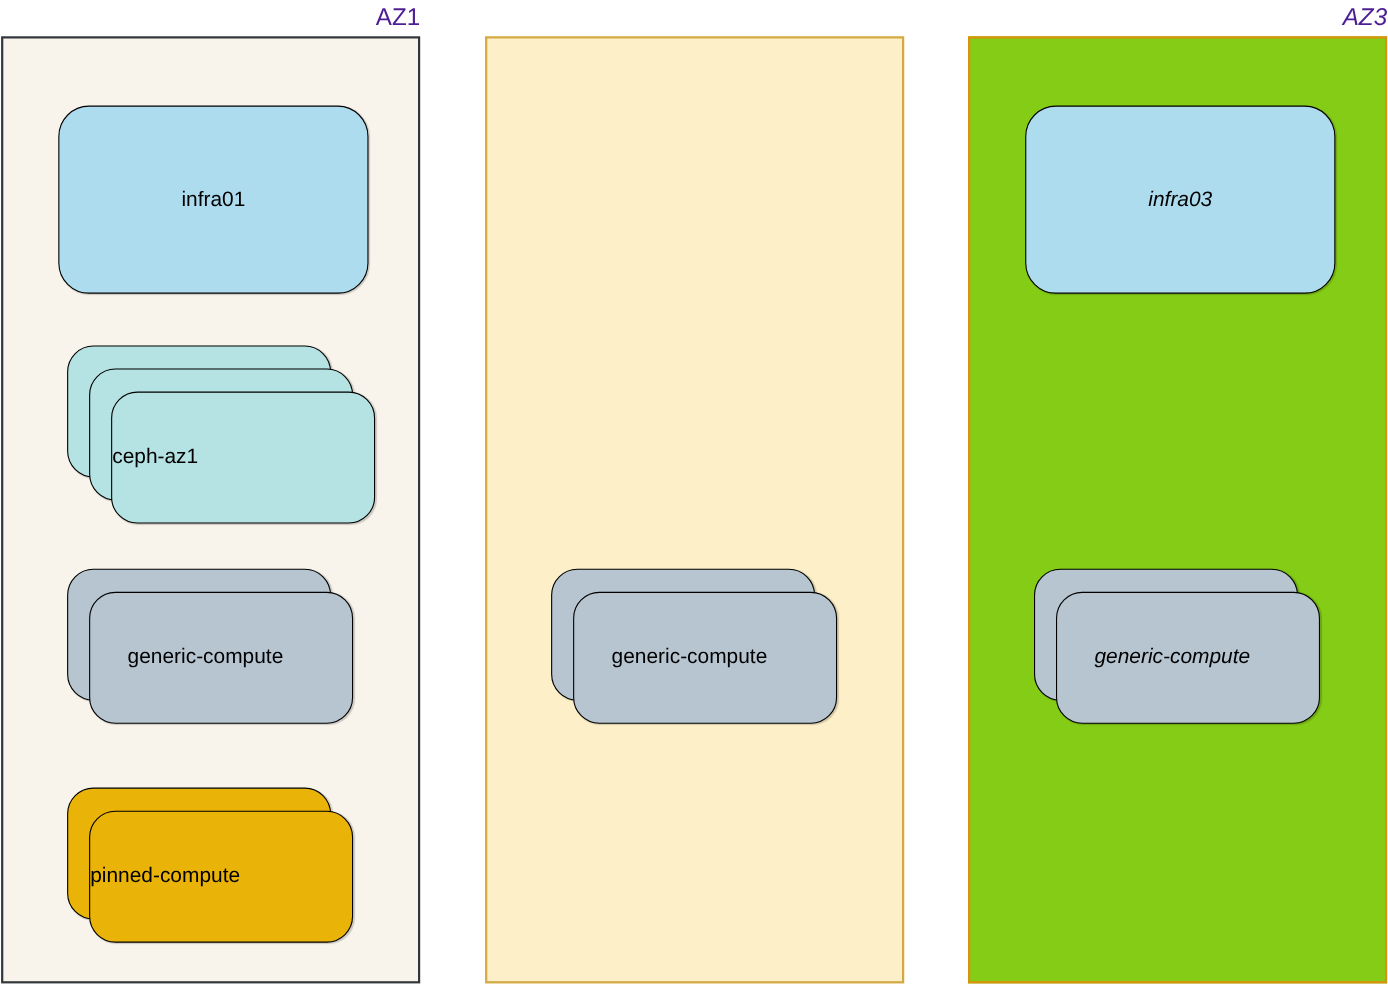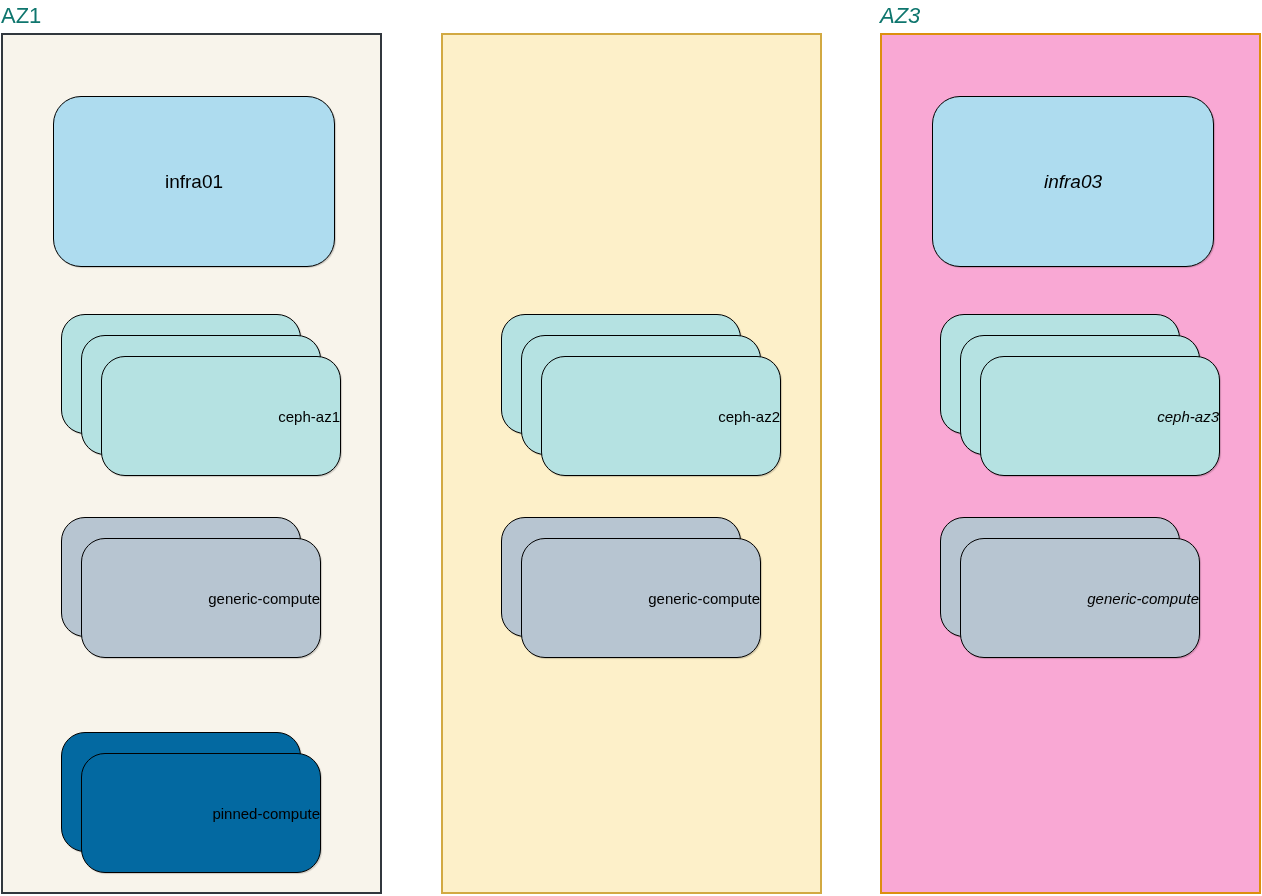--- a/index.html
+++ b/index.html
@@ -13,7 +13,7 @@
 
   .zone-title {
     position:absolute; top:3px; left:0; right:0;
-    text-align:left; font-size:22px; line-height:26px; color:#0f766e;
+    text-align:right; font-size:22px; line-height:26px; color:#4c1d95;
   }
 
   .zone-box {

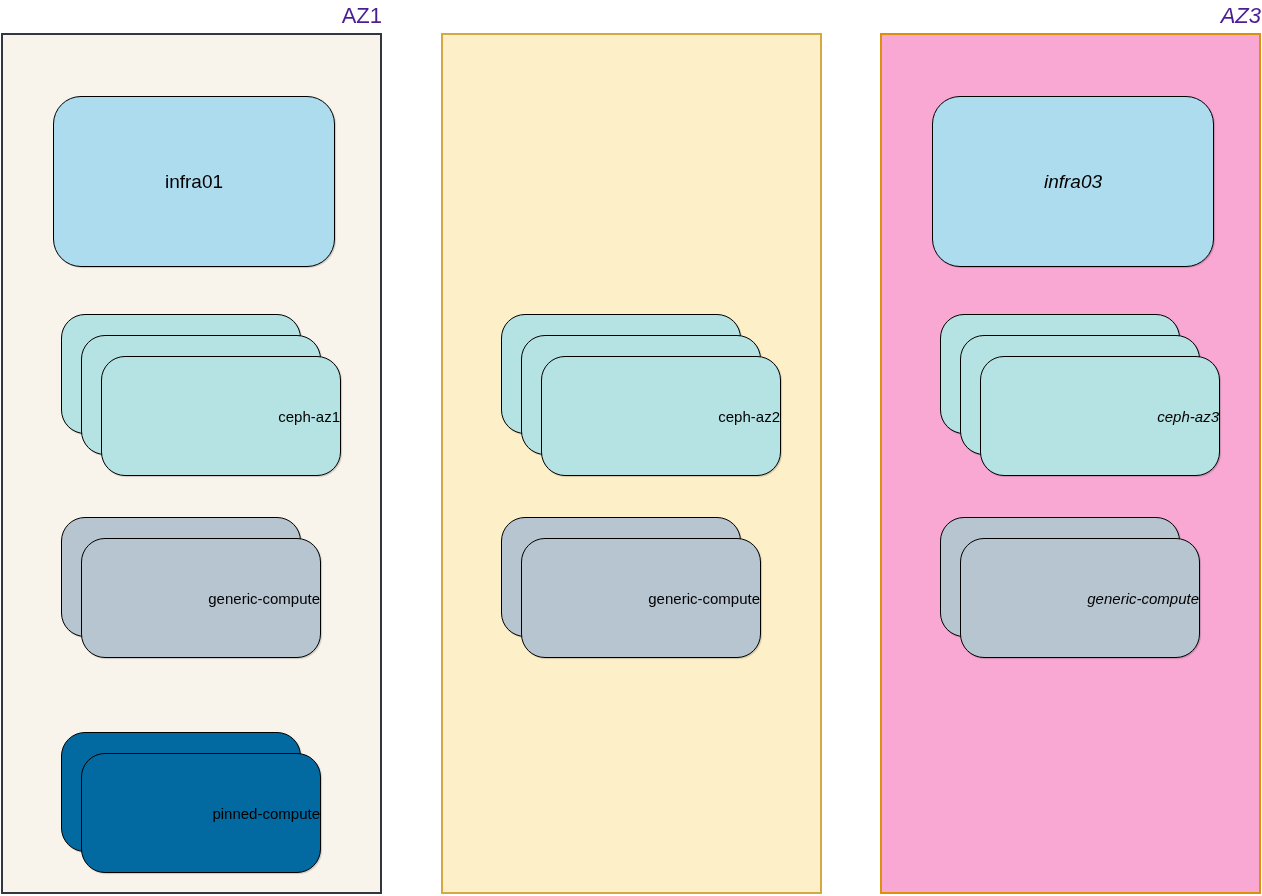--- a/index.html
+++ b/index.html
@@ -23,7 +23,7 @@
   }
   .zone-box-1 { background:#f8f4eb; border-color:#31373d; }
   .zone-box-2 { background:#fdf0c9; border-color:#d2a942; }
-  .zone-box-3 { background:#f9a8d4; border-color:#dd8f0e; }
+  .zone-box-3 { background:#84cc16; border-color:#dd8f0e; }
 
   
   .infra   { background:#aedcef; border-color:#2279a5;text-align:center; }

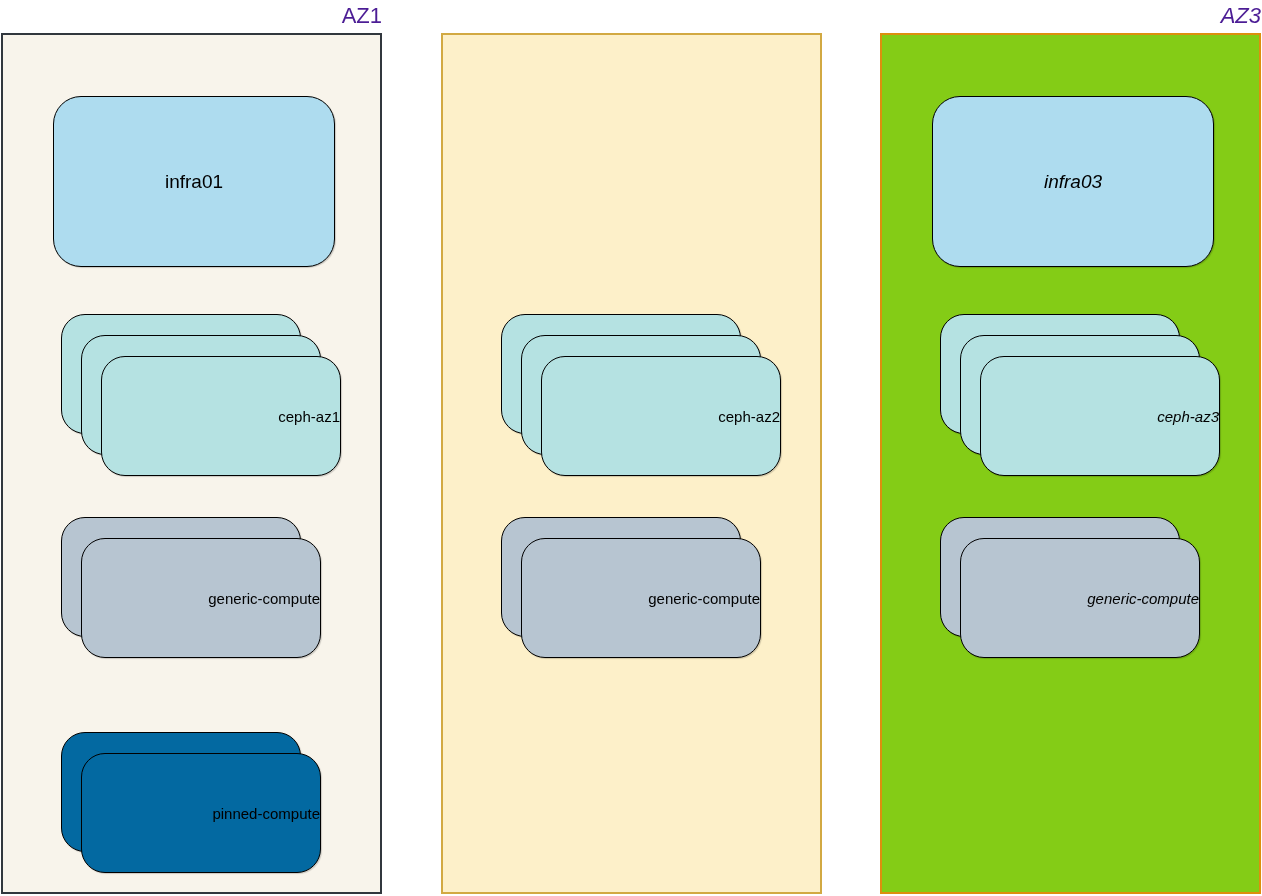--- a/index.html
+++ b/index.html
@@ -54,8 +54,8 @@
   .layer.l1 { left:20px; top:21px; }
   .layer.l2 { left:40px; top:42px; }
   .layer.front {
-    display:flex; align-items:center; justify-content:flex-end;
-    font-size:15px;
+    display:flex; align-items:center; justify-content:flex-start;
+    font-size:19px;
   }
 
   .node-label { pointer-events:none; }

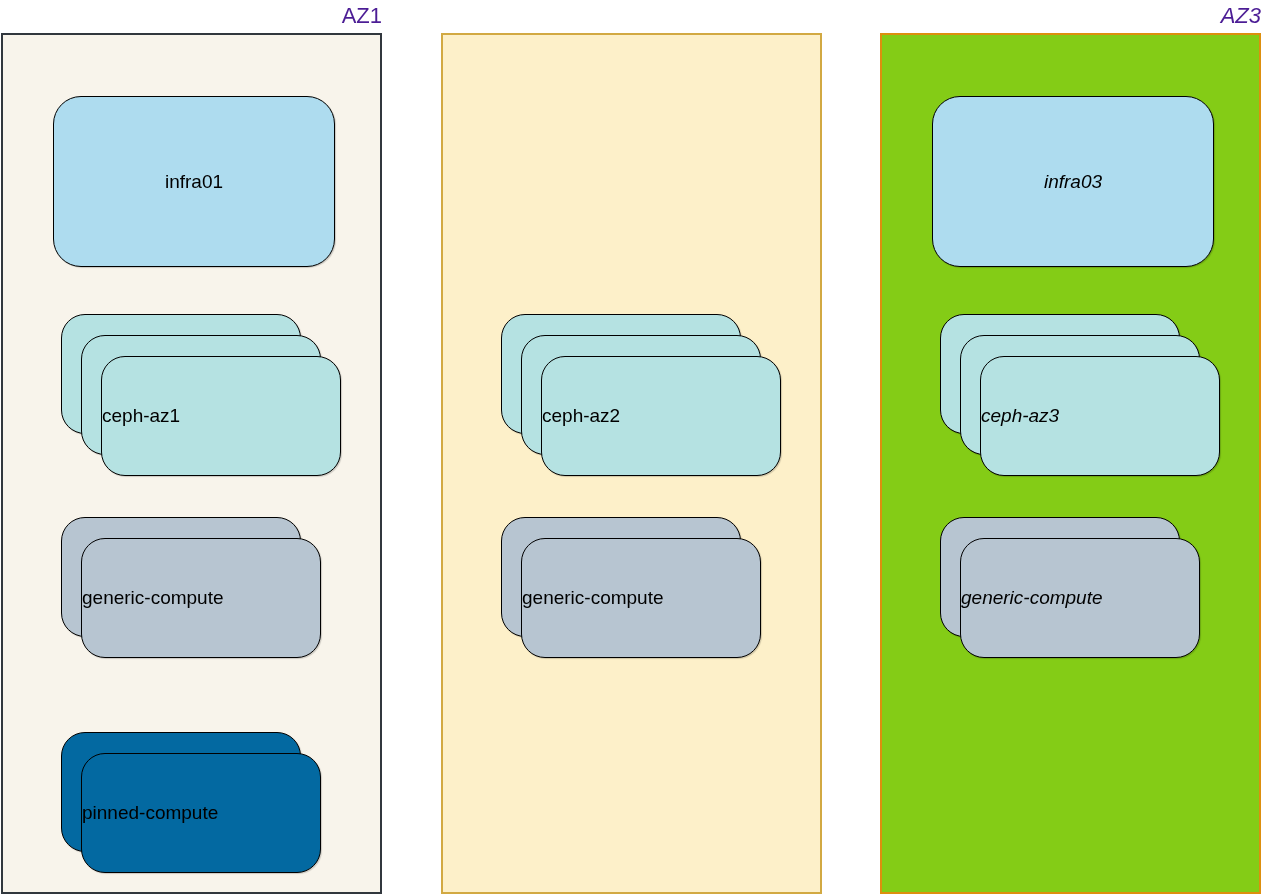--- a/index.html
+++ b/index.html
@@ -102,13 +102,6 @@
     <div class="zone-box zone-box-2">
 
 
-      <div class="stack stack-ceph">
-        <div class="layer l0 ceph"></div>
-        <div class="layer l1 ceph"></div>
-        <div class="layer l2 front ceph">
-          <span class="node-label">ceph-az2</span>
-        </div>
-      </div>
 
       <div class="stack stack-generic">
         <div class="layer l0 generic"></div>

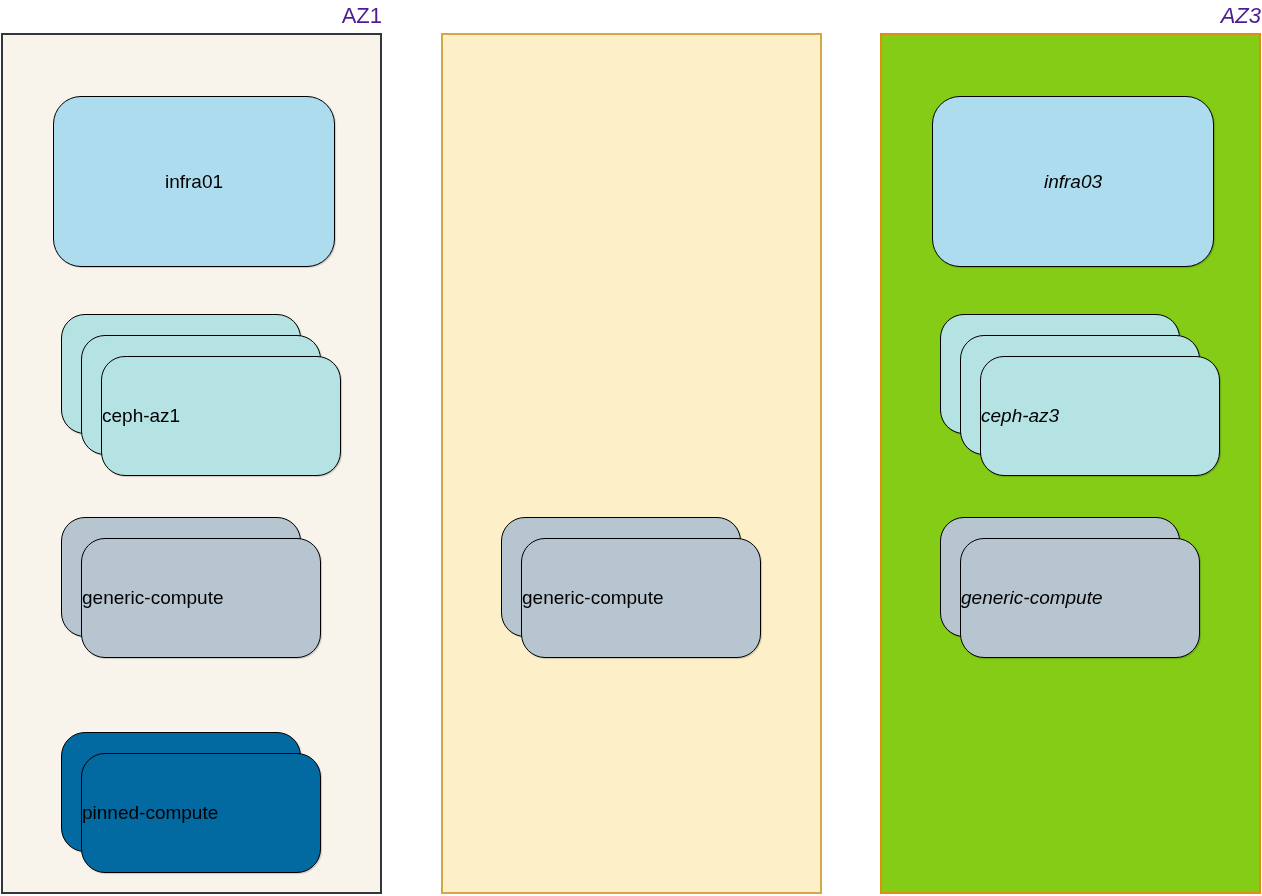--- a/index.html
+++ b/index.html
@@ -121,13 +121,6 @@
         <span class="node-label">infra03</span>
       </div>
 
-      <div class="stack stack-ceph">
-        <div class="layer l0 ceph"></div>
-        <div class="layer l1 ceph"></div>
-        <div class="layer l2 front ceph">
-          <span class="node-label">ceph-az3</span>
-        </div>
-      </div>
 
       <div class="stack stack-generic">
         <div class="layer l0 generic"></div>

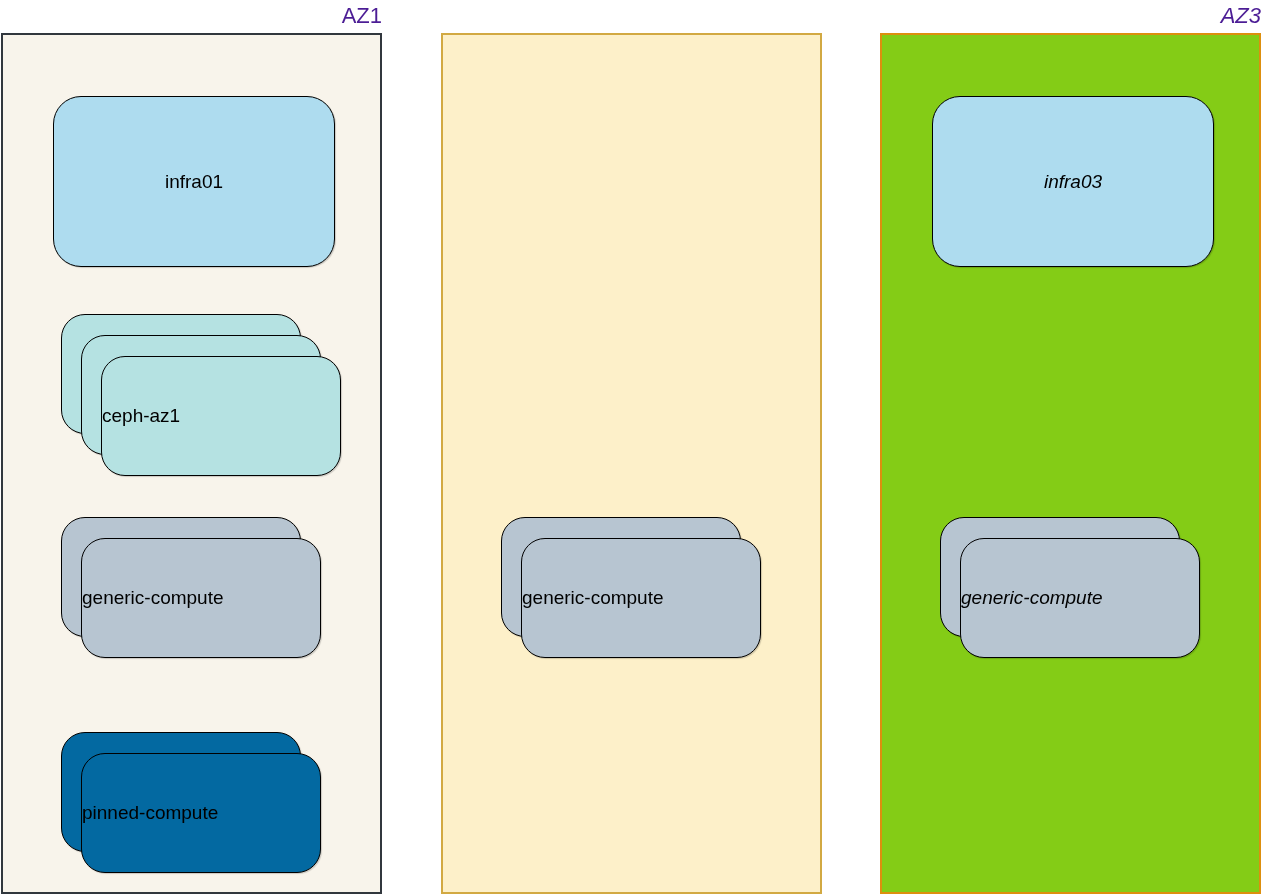--- a/index.html
+++ b/index.html
@@ -28,7 +28,7 @@
   
   .infra   { background:#aedcef; border-color:#2279a5;text-align:center; }
   .ceph    { background:#b5e2e2; border-color:#128d94; }
-  .generic { background:#b7c5d1; border-color:#2a3f55; }
+  .generic { background:#b7c5d1; border-color:#2a3f55;padding-left:34px; }
   .pinned  { background:#0369a1; border-color:#564f82;margin-top:16px; }
 
   .node-single {

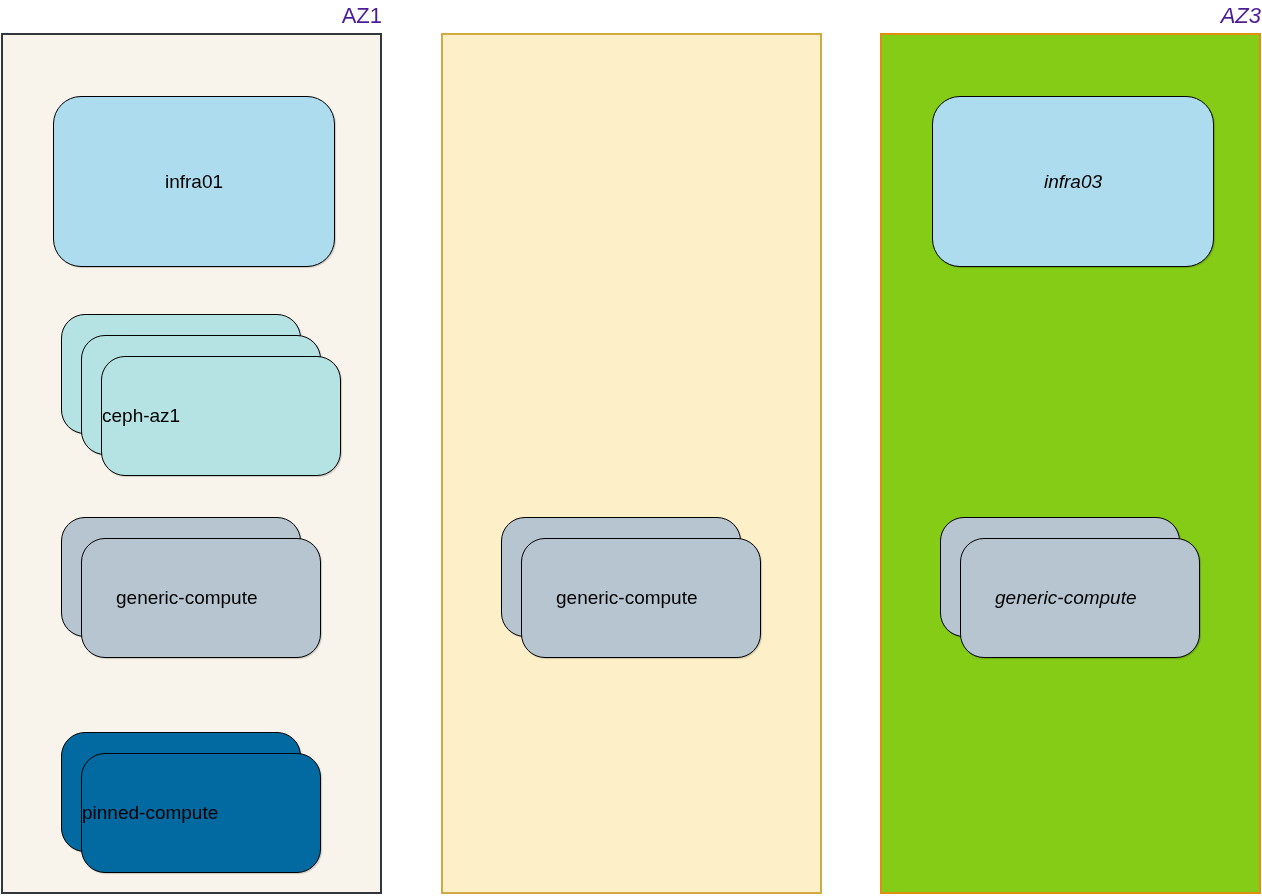--- a/index.html
+++ b/index.html
@@ -29,7 +29,7 @@
   .infra   { background:#aedcef; border-color:#2279a5;text-align:center; }
   .ceph    { background:#b5e2e2; border-color:#128d94; }
   .generic { background:#b7c5d1; border-color:#2a3f55;padding-left:34px; }
-  .pinned  { background:#0369a1; border-color:#564f82;margin-top:16px; }
+  .pinned  { background:#eab308; border-color:#564f82; }
 
   .node-single {
     position:absolute; left:50px; top:61px;

